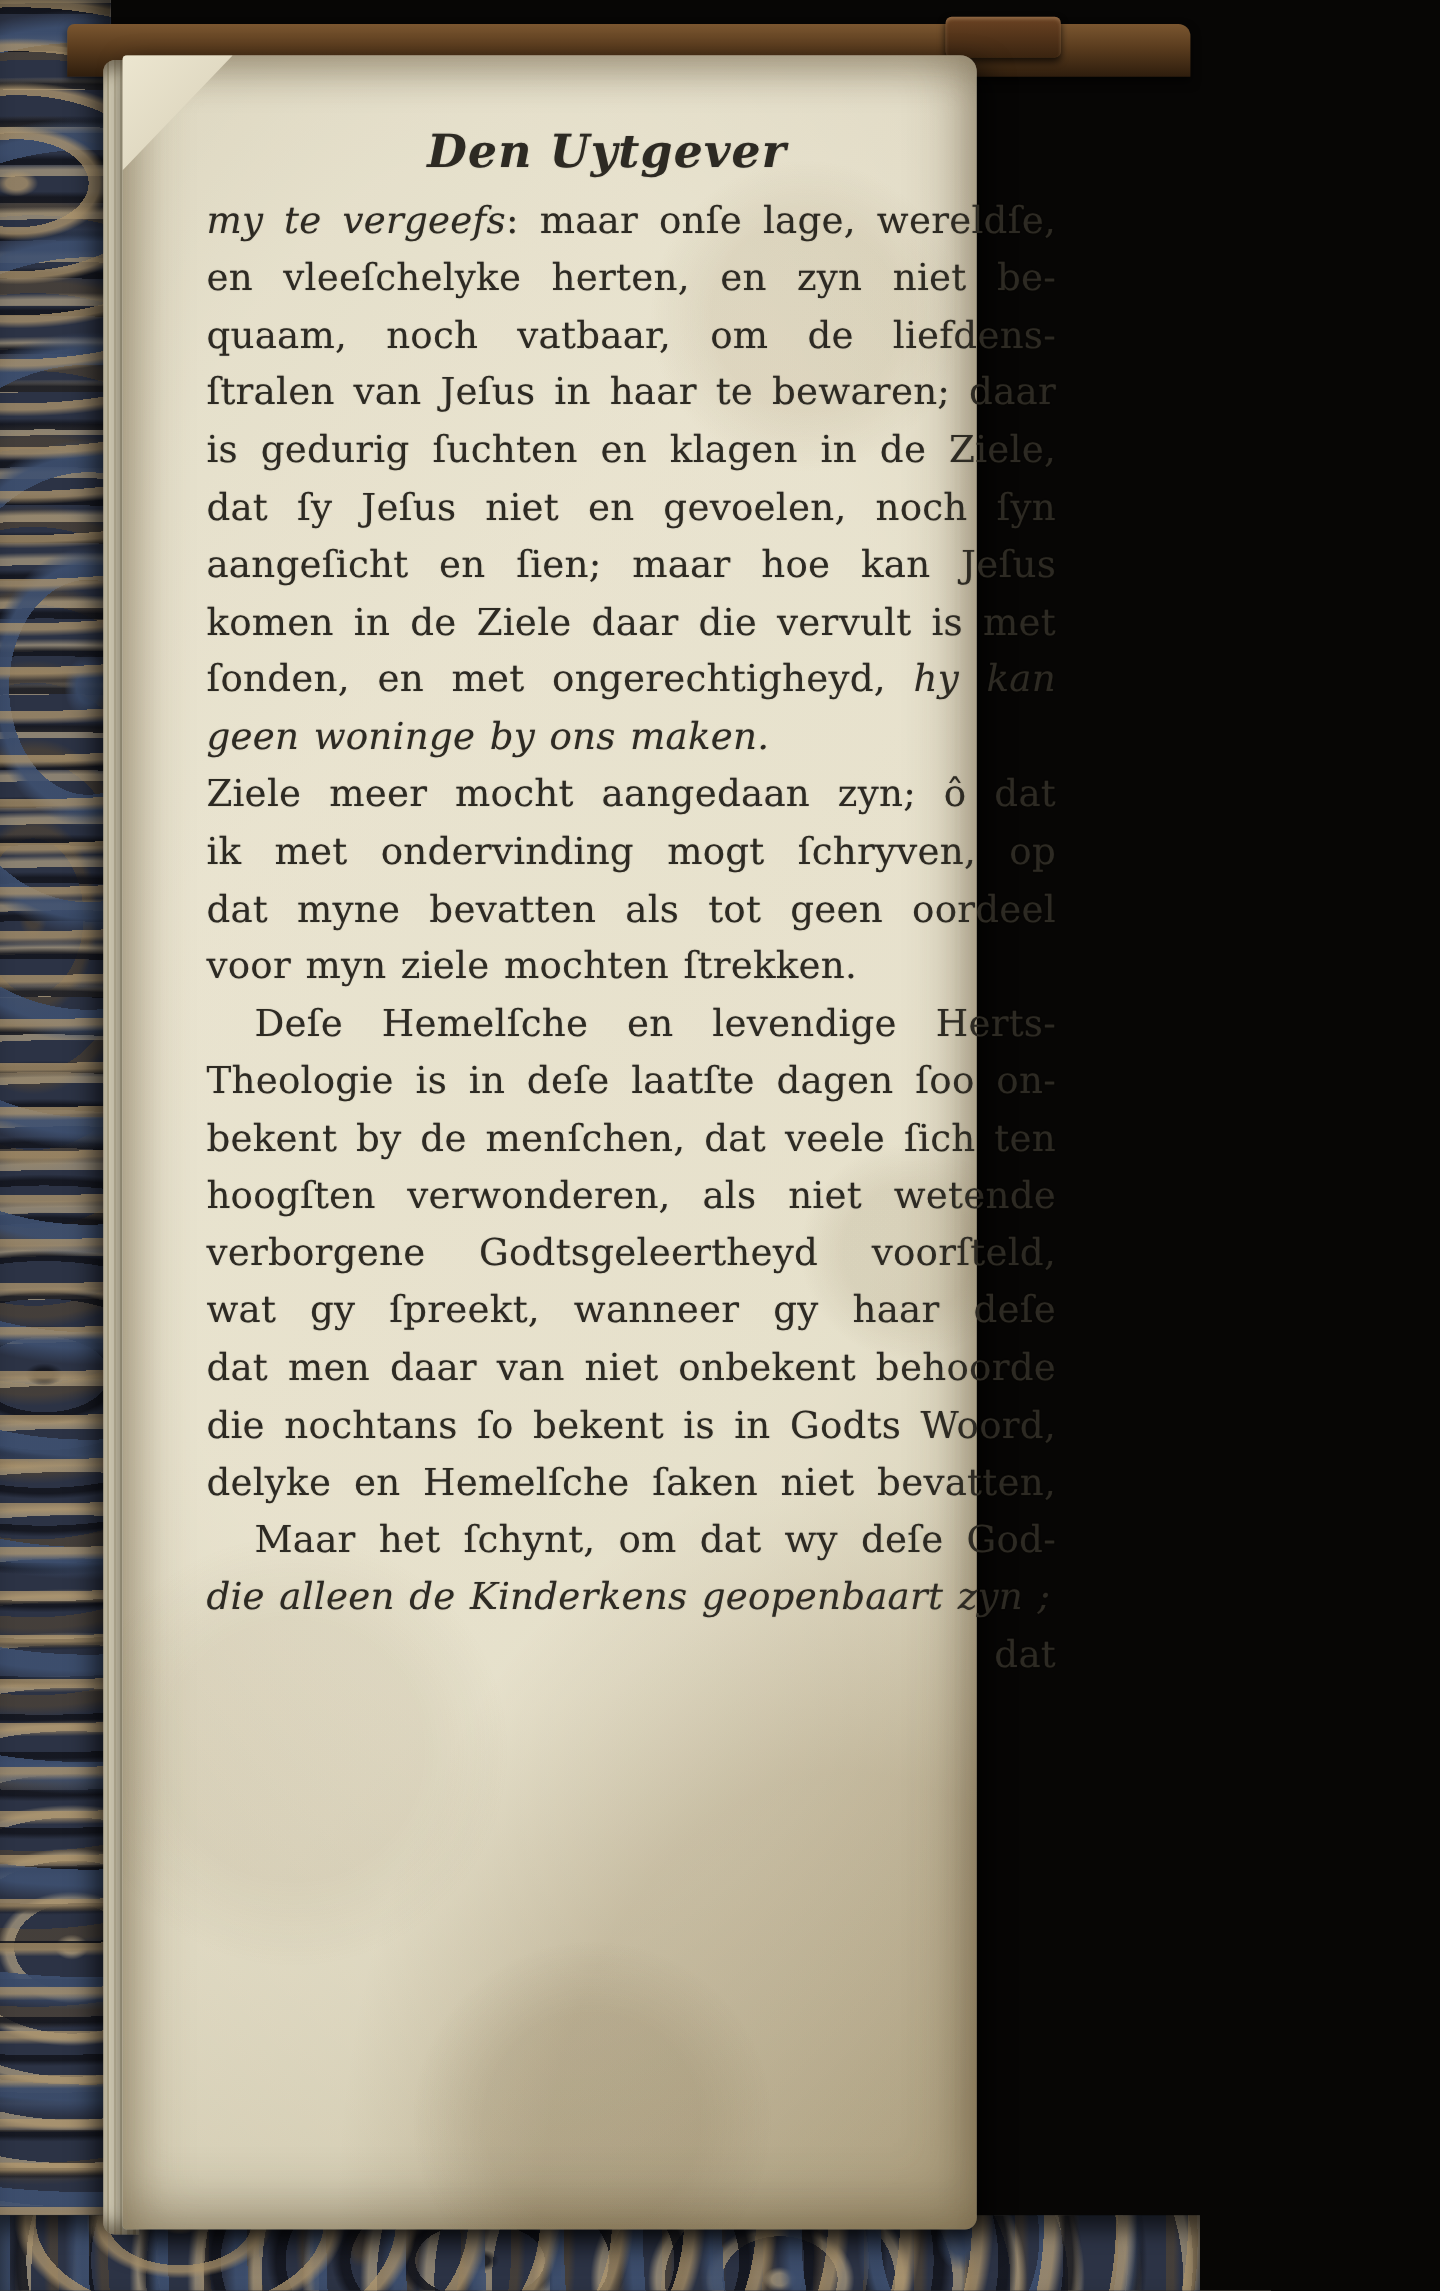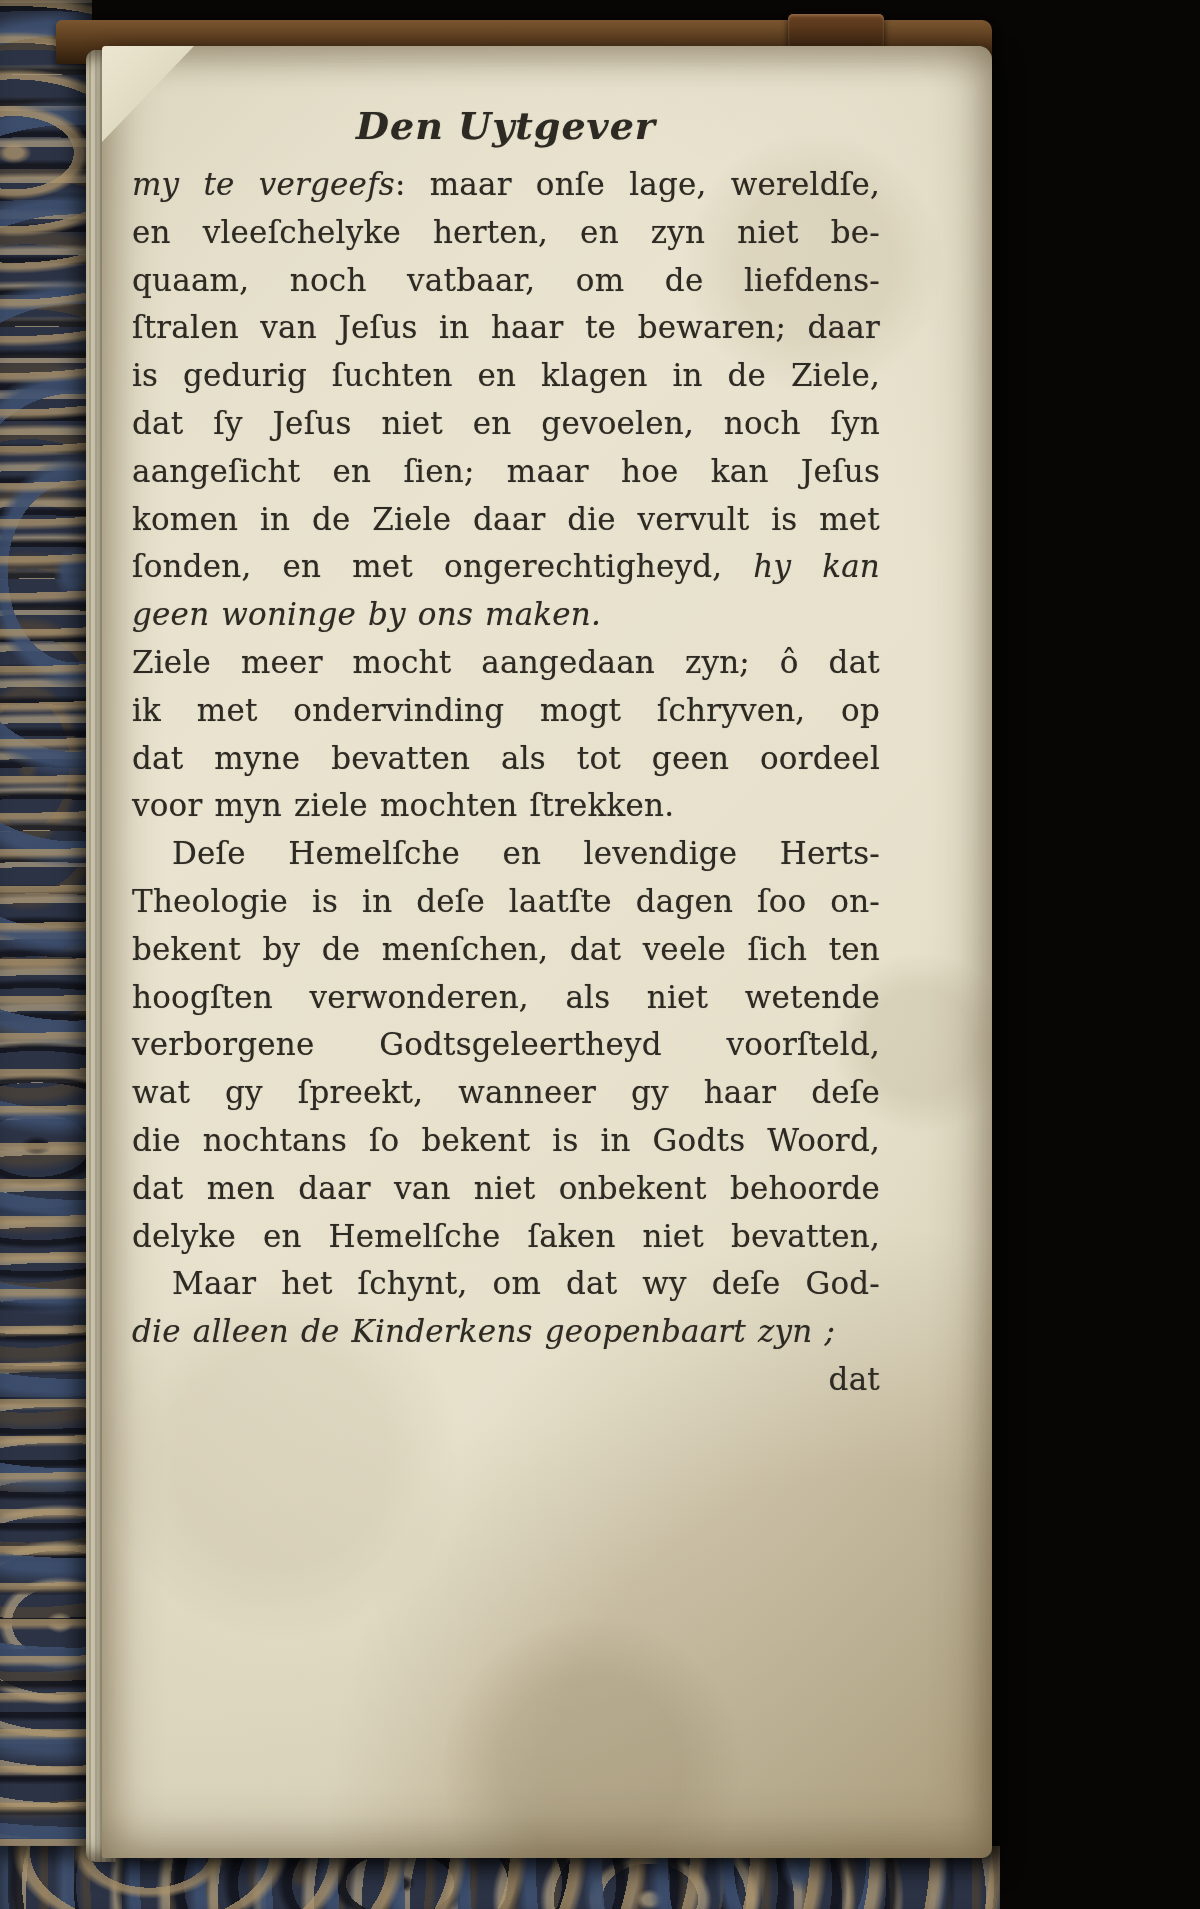--- a/index.html
+++ b/index.html
@@ -51,7 +51,7 @@
   }
   
   .page{
-    position:absolute;left:102px;top:46px;width:890px;height:1812px;
+    position:absolute;left:102px;top:46px;width:712px;height:1812px;
     background:
       radial-gradient(ellipse 120% 90% at 45% 40%, rgba(255,252,236,.35) 0 40%, rgba(0,0,0,0) 75%),
       radial-gradient(ellipse 60% 35% at 85% 100%, rgba(110,85,45,.28) 0 60%, rgba(0,0,0,0) 100%),

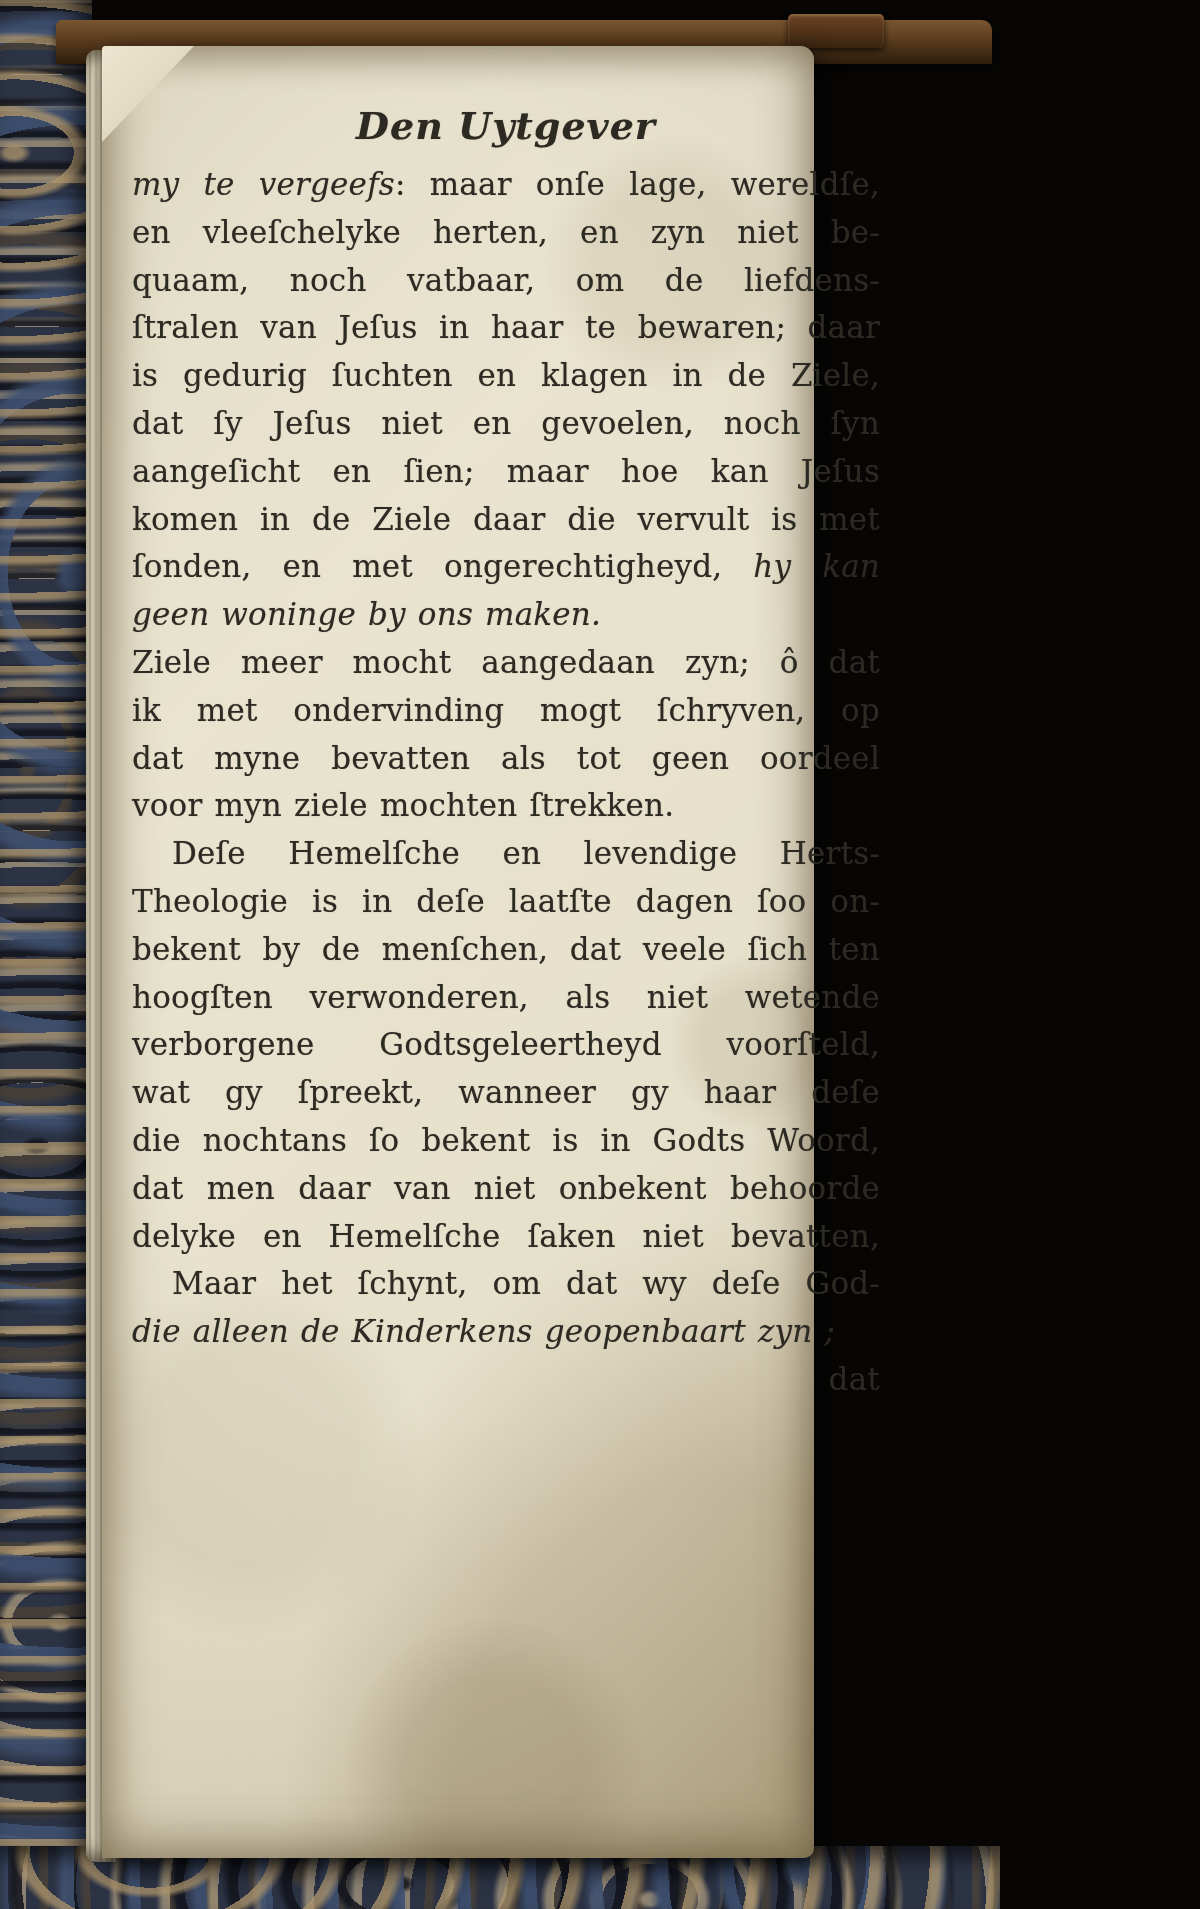--- a/index.html
+++ b/index.html
@@ -95,7 +95,7 @@
     line-height:60px;
     text-shadow:0 0 1px rgba(45,40,30,.45);
   }
-  .lines{margin-top:5px;}
+  .lines{margin-top:5px;margin-left:40px;}
   .line{
     font-size:31px;
     line-height:47.8px;

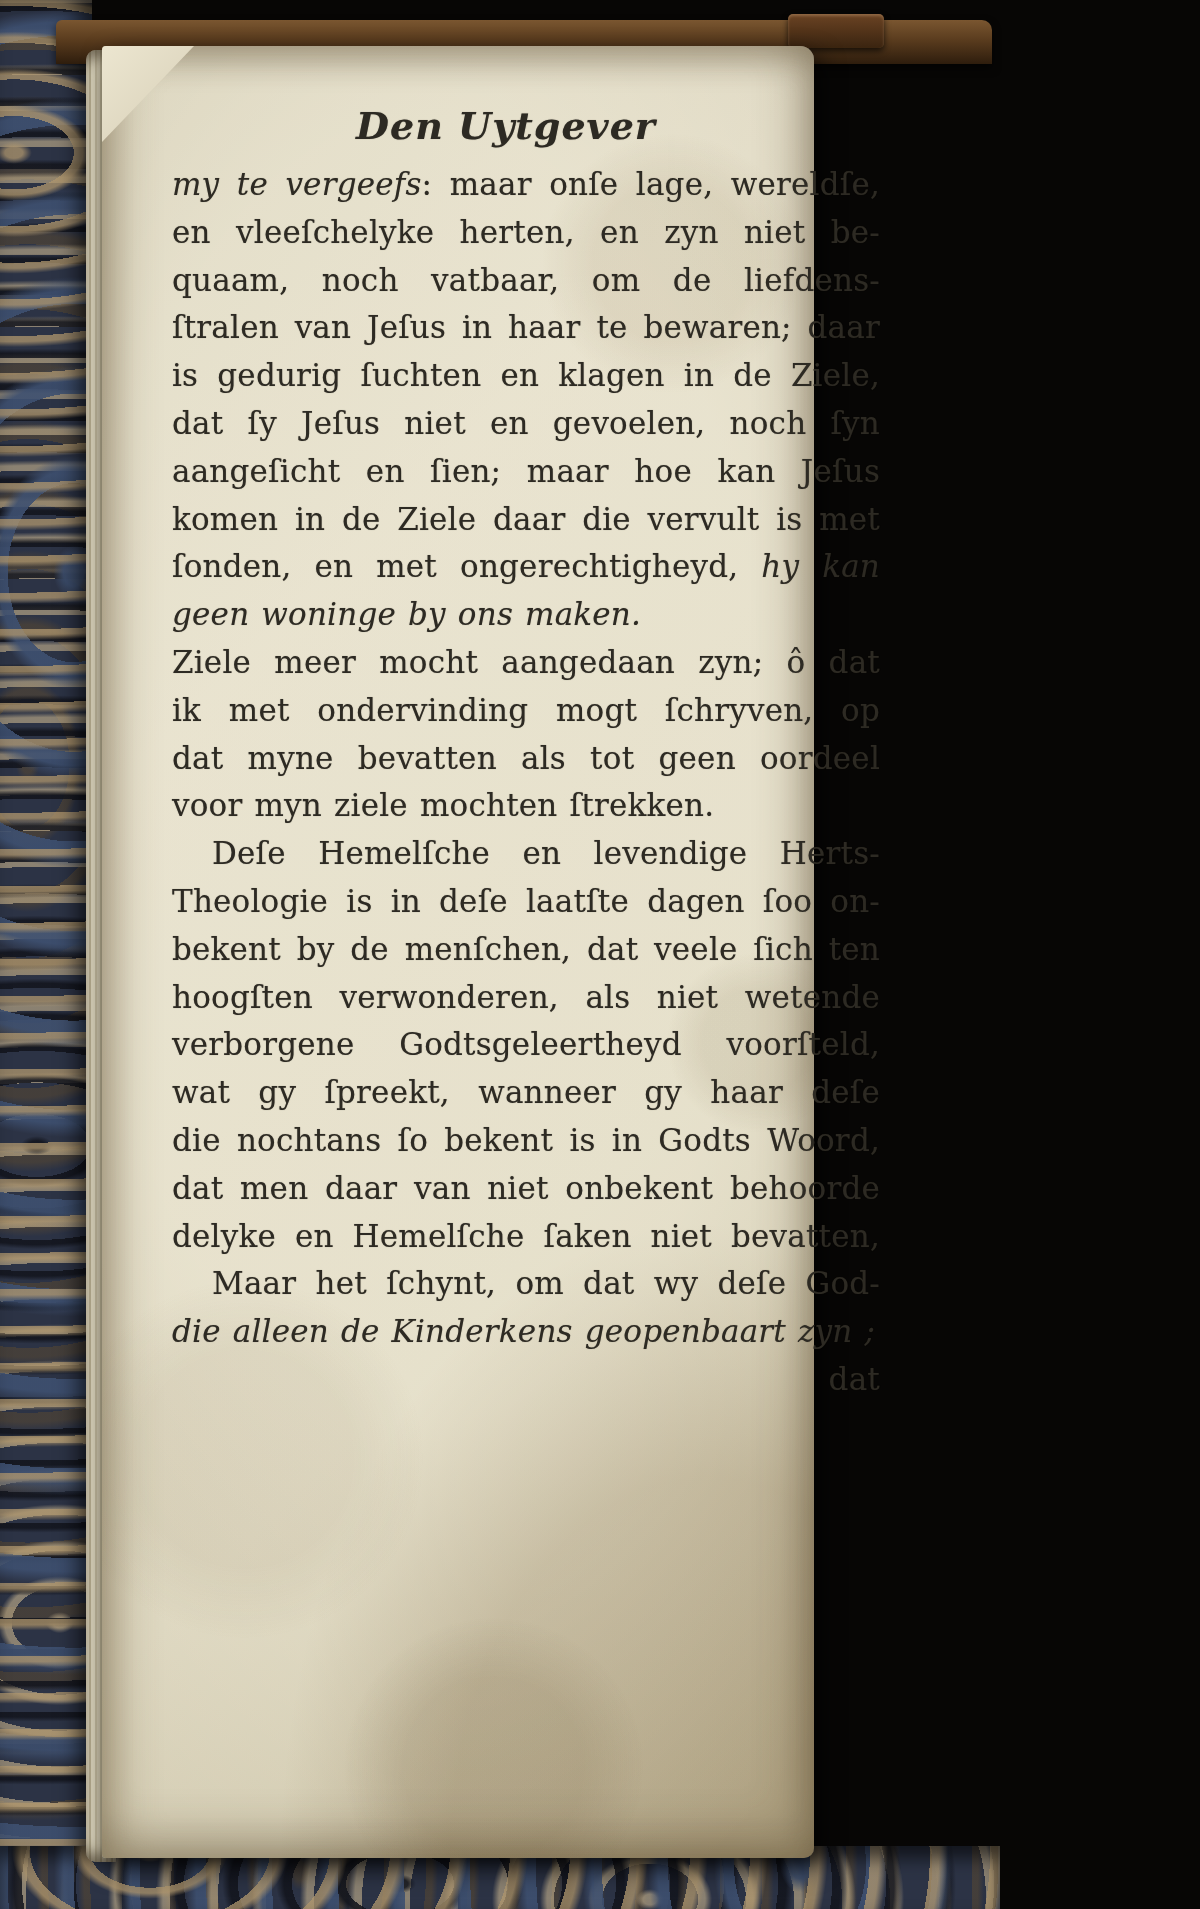--- a/index.html
+++ b/index.html
@@ -146,8 +146,8 @@
         <div class="line"><span class="">hoogſten verwonderen, als niet wetende</span></div>
         <div class="line"><span class="">verborgene Godtsgeleertheyd voorſteld,</span></div>
         <div class="line"><span class="">wat gy ſpreekt, wanneer gy haar deſe</span></div>
+        <div class="line"><span class="">dat men daar van niet onbekent behoorde</span></div>
         <div class="line"><span class="">die nochtans ſo bekent is in Godts Woord,</span></div>
-        <div class="line"><span class="">dat men daar van niet onbekent behoorde</span></div>
         <div class="line"><span class="">delyke en Hemelſche ſaken niet bevatten,</span></div>
         <div class="line indent"><span class="">Maar het ſchynt, om dat wy deſe God-</span></div>
         <div class="line short"><span class="it">die alleen de Kinderkens geopenbaart zyn ;</span></div>

